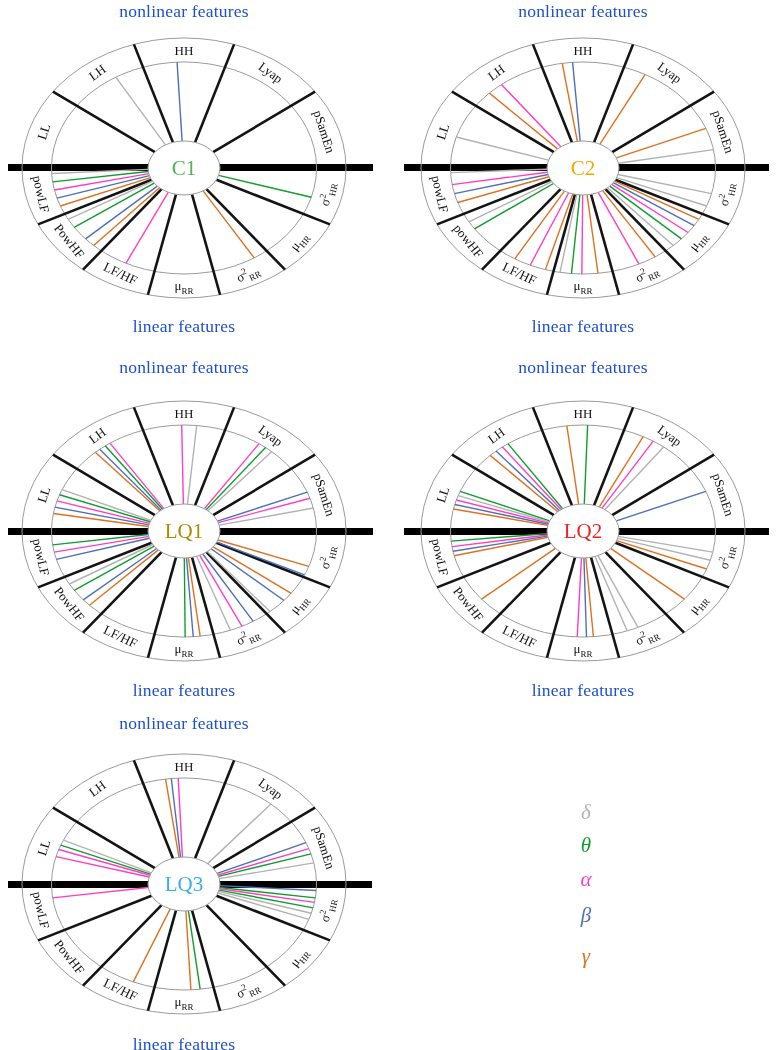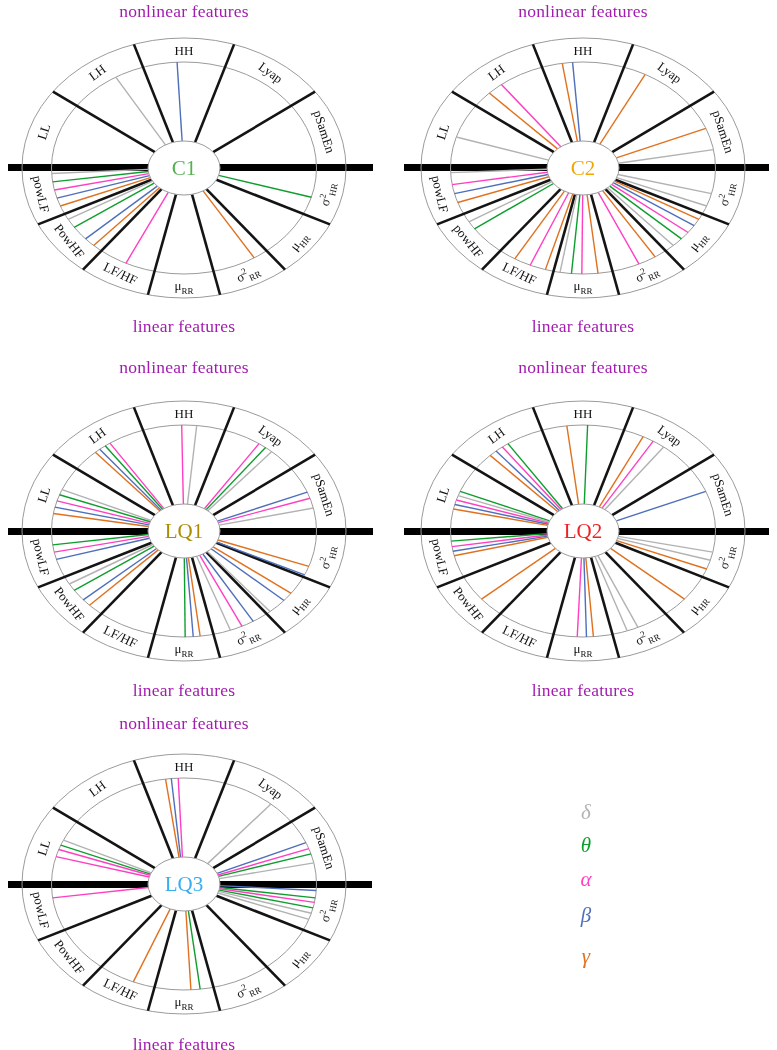--- a/index.html
+++ b/index.html
@@ -5,7 +5,7 @@
   html,body{margin:0;padding:0;background:#fff;}
   #canvas{position:relative;width:777px;height:1050px;background:#ffffff;overflow:hidden;
           font-family:"Liberation Serif","DejaVu Serif",serif;}
-  .half-title{position:absolute;transform:translate(-50%,-50%);font-size:17.5px;color:#a21caf;
+  .half-title{position:absolute;transform:translate(-50%,-50%);font-size:17.5px;color:#1d4ed8;
               white-space:nowrap;letter-spacing:.2px;}
   .bar{position:absolute;height:7px;background:#000;}
   .legend-item{position:absolute;transform:translate(-50%,-50%);font-size:21px;font-style:italic;

